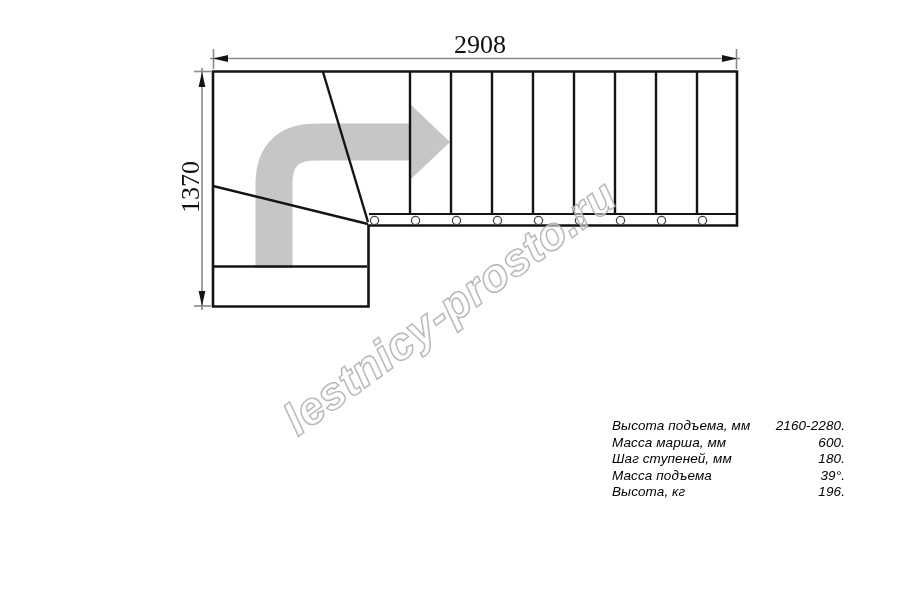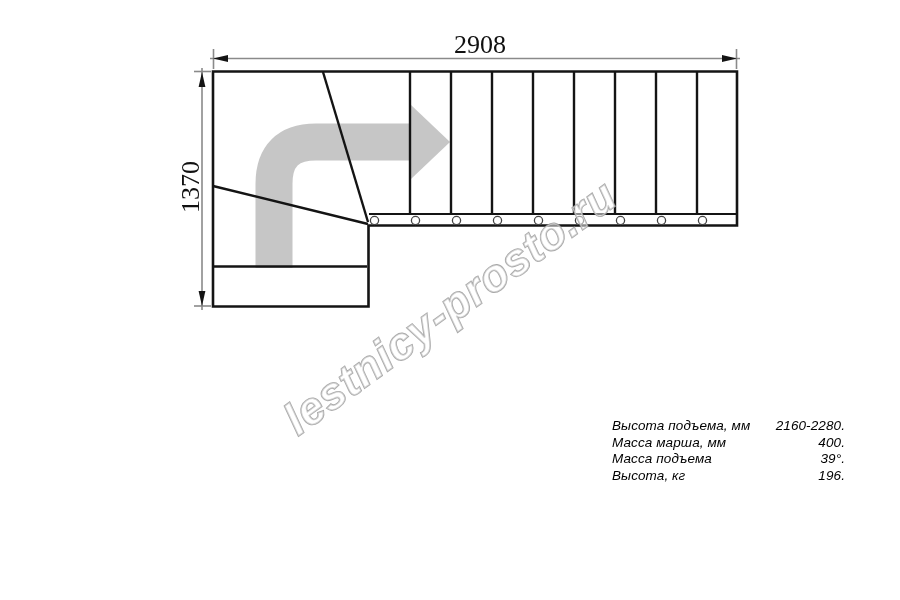--- a/index.html
+++ b/index.html
@@ -115,7 +115,7 @@
     </div>
     <div class="spec-row">
       <span>Масса марша, мм</span>
-      <span class="val">400.</span>
+      <span class="val">600.</span>
     </div>
     <div class="spec-row">
       <span>Масса подъема</span>

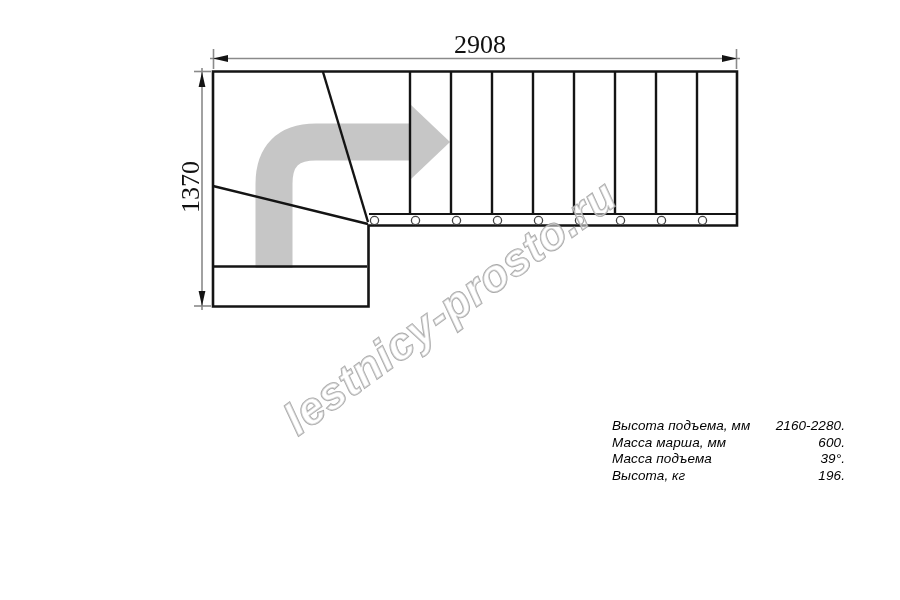--- a/index.html
+++ b/index.html
@@ -118,6 +118,10 @@
       <span class="val">600.</span>
     </div>
     <div class="spec-row">
+      <span>Шаг ступеней, мм</span>
+      <span class="val">180.</span>
+    </div>
+    <div class="spec-row">
       <span>Масса подъема</span>
       <span class="val">39°.</span>
     </div>

